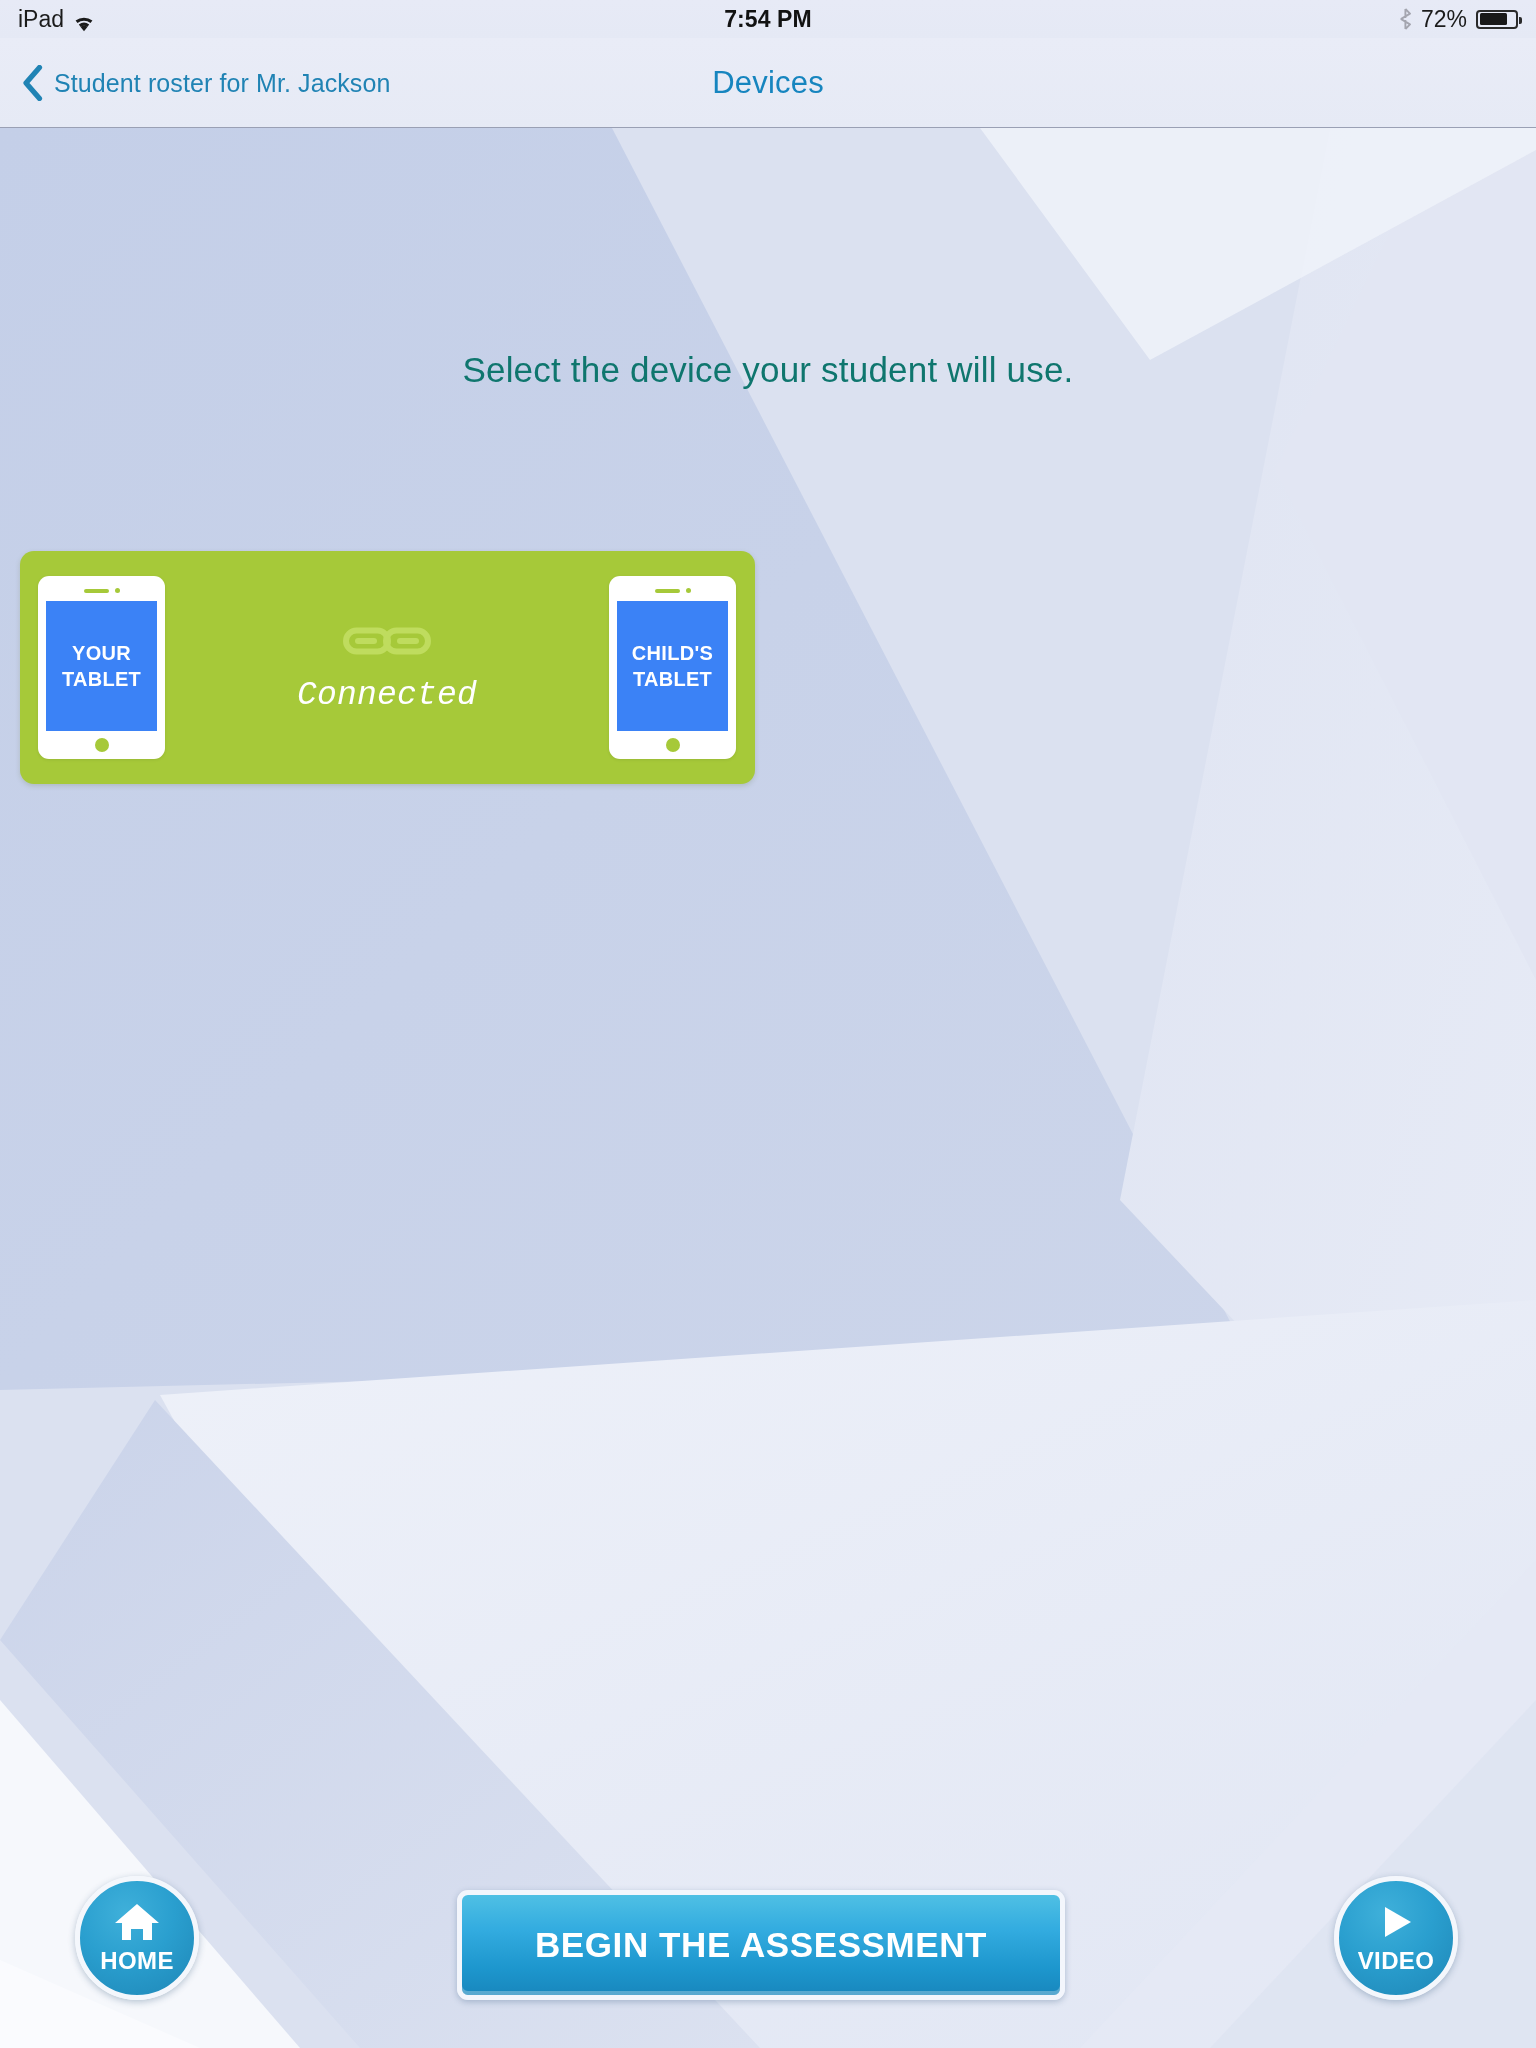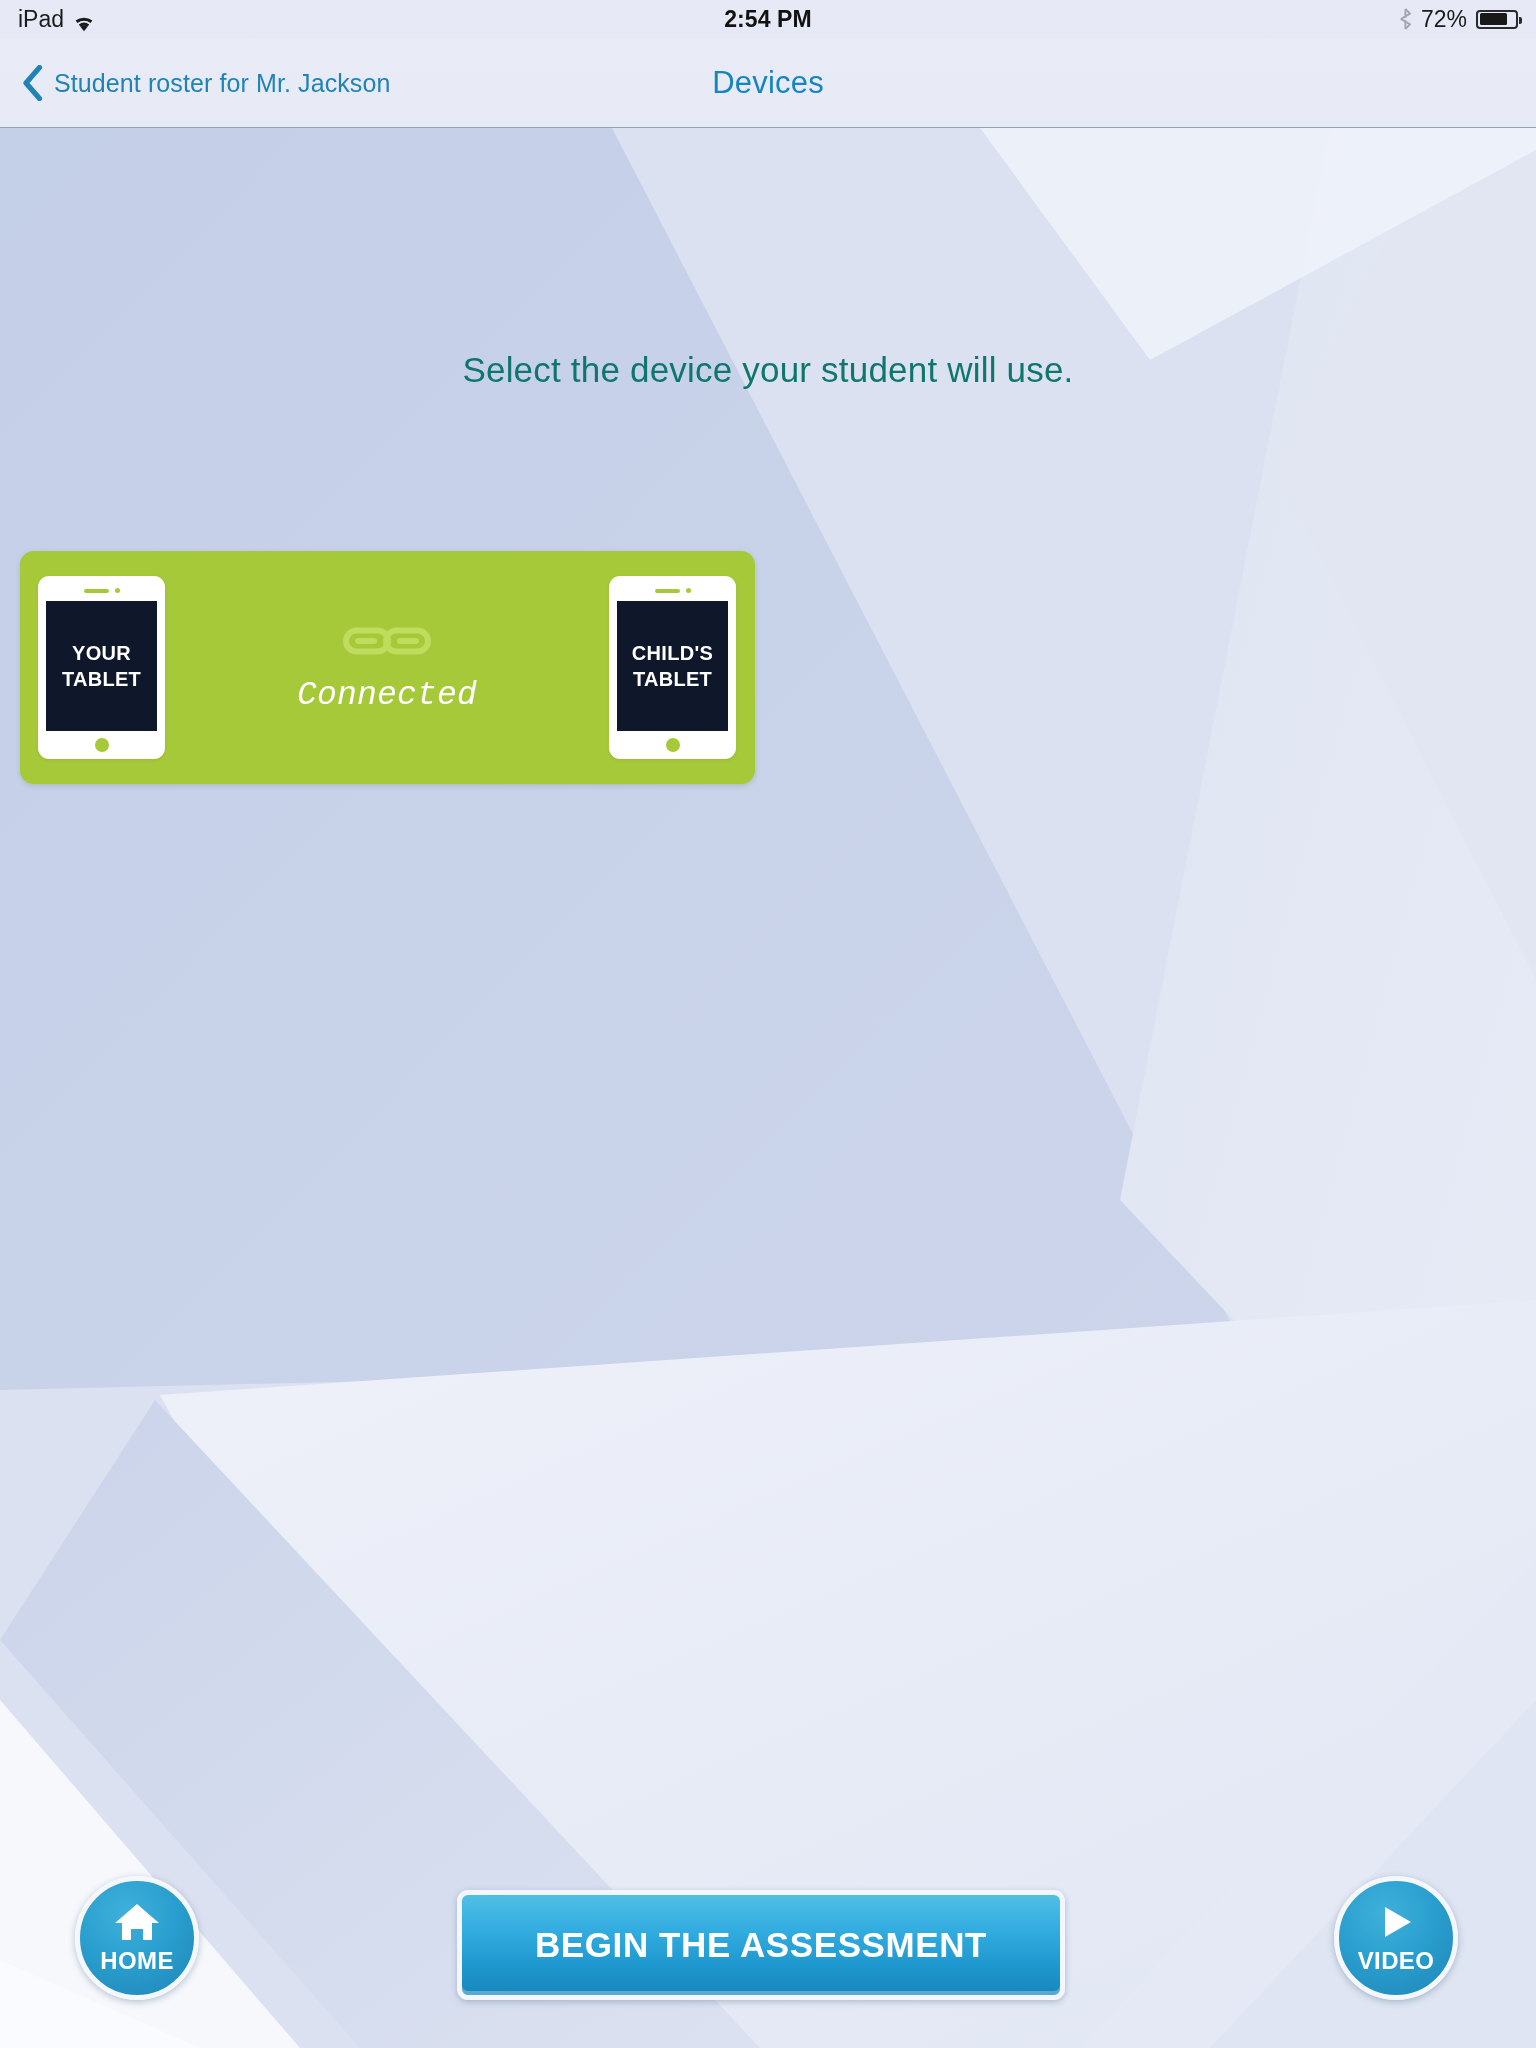--- a/index.html
+++ b/index.html
@@ -230,7 +230,7 @@
         </svg>
       </span>
     </div>
-    <div class="sb-center">2:54 PM</div>
+    <div class="sb-center">7:54 PM</div>
     <div class="sb-right">
       <span class="bt-icon">
         <svg viewBox="0 0 13 22" width="13" height="22" aria-hidden="true">

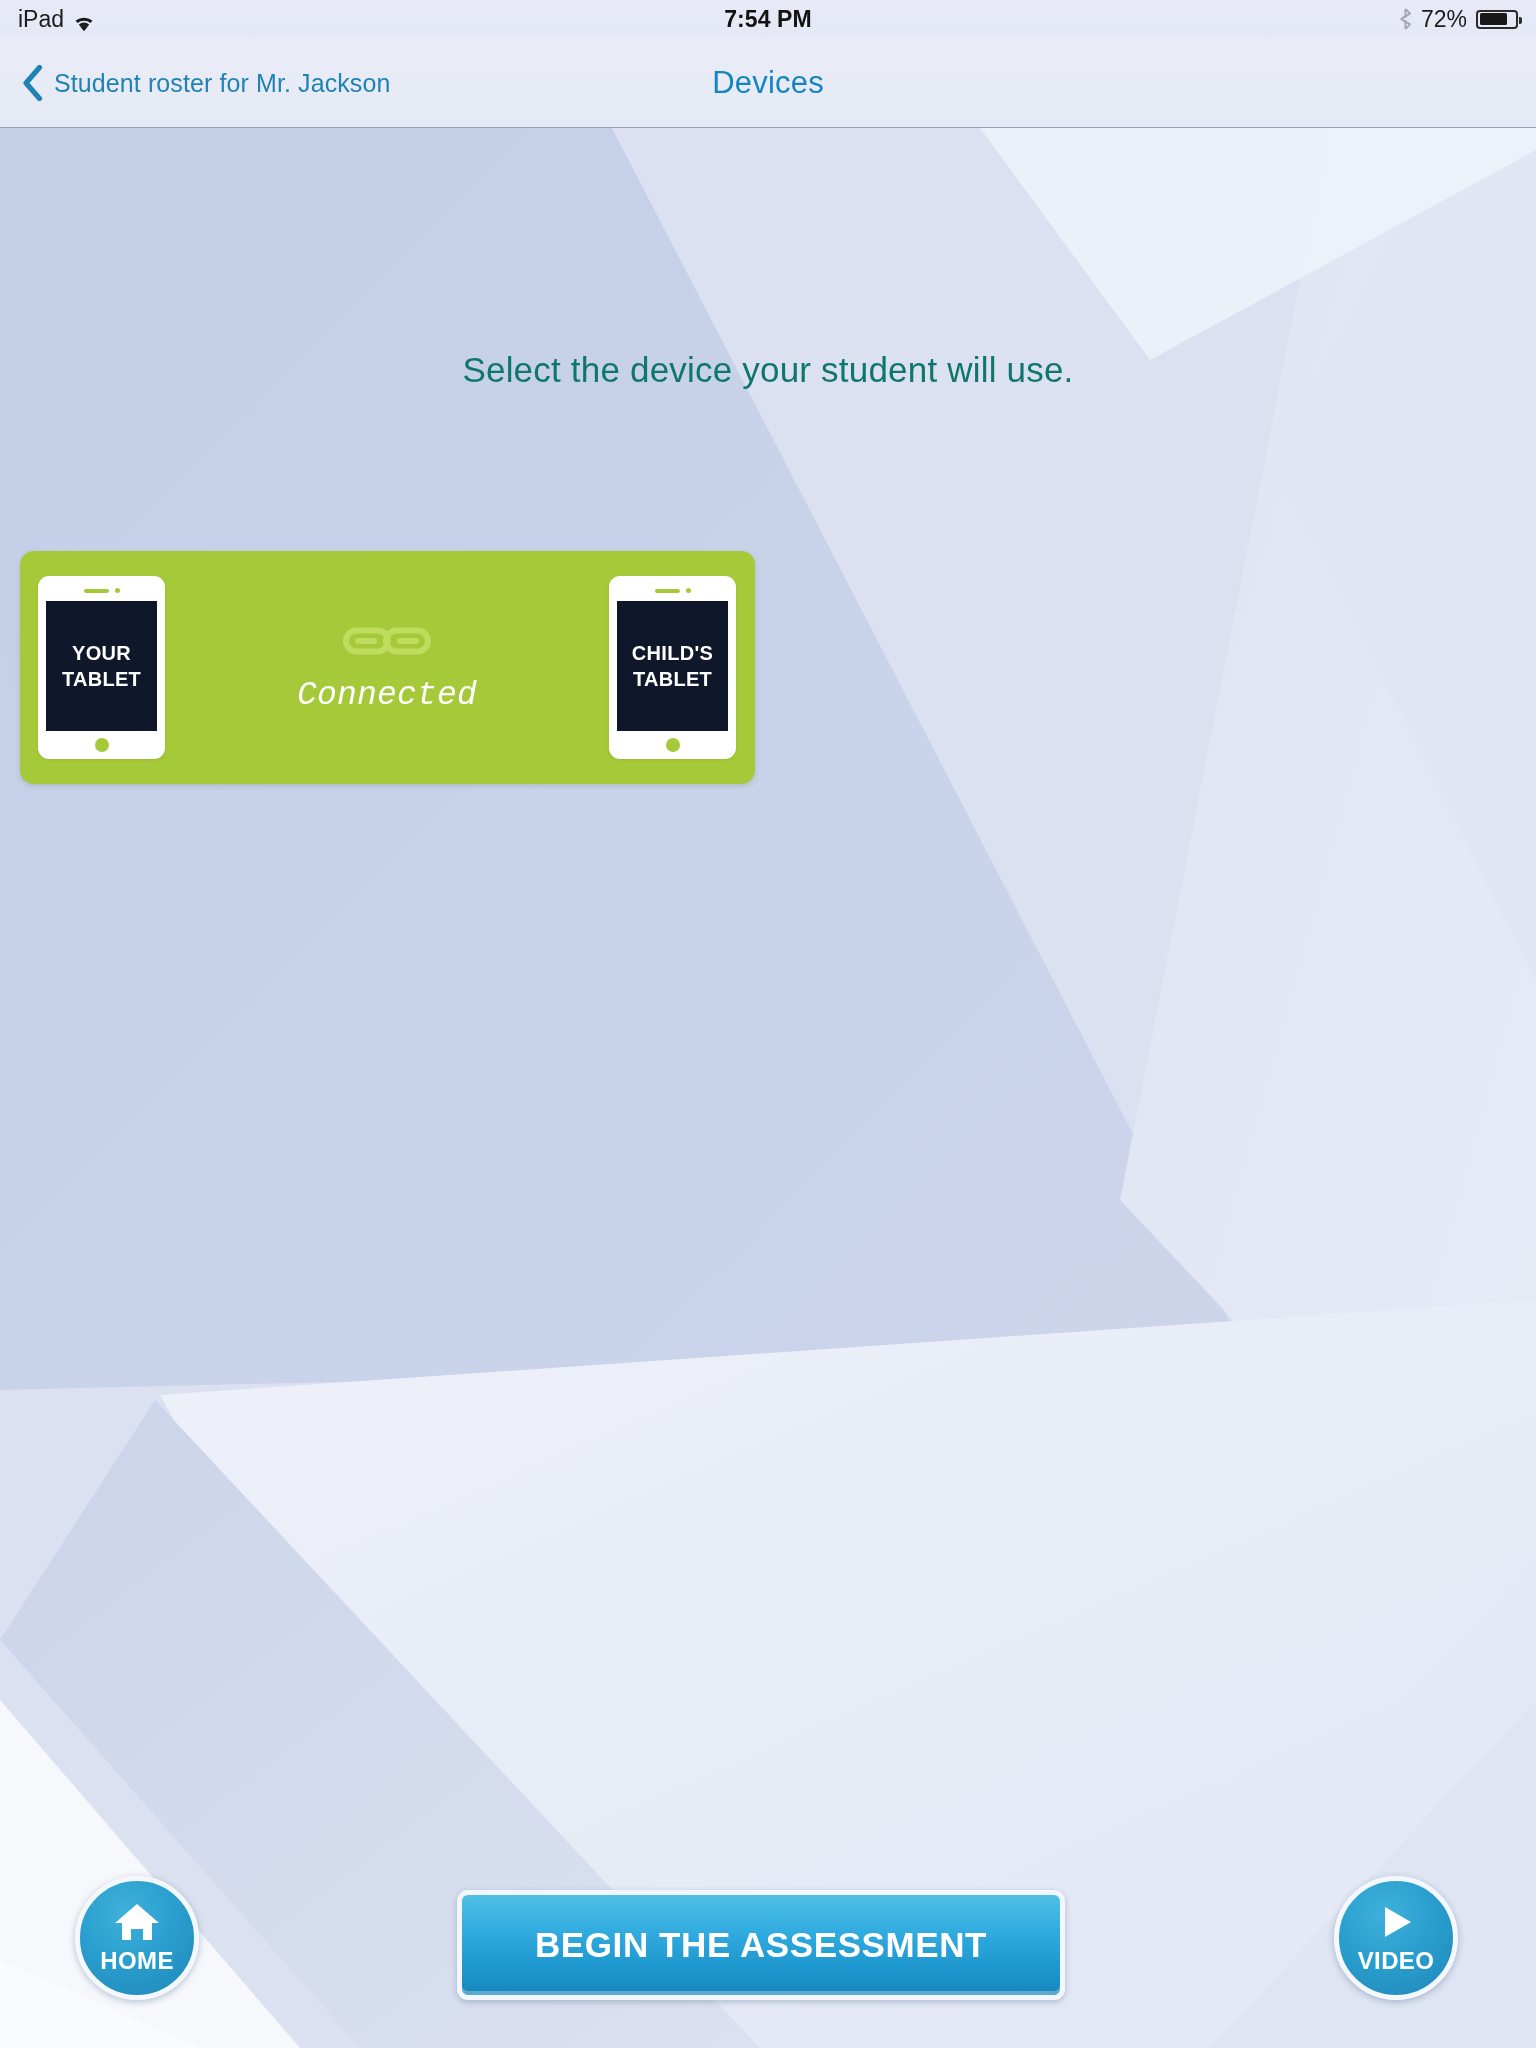--- a/index.html
+++ b/index.html
@@ -112,7 +112,7 @@
   }
   .tablet .screen {
     position:absolute; left:8px; right:8px; top:25px; bottom:28px;
-    background:#0f172a;
+    background:#3b82f6;
     display:flex; flex-direction:column; align-items:center; justify-content:center;
     gap:2px;
   }

